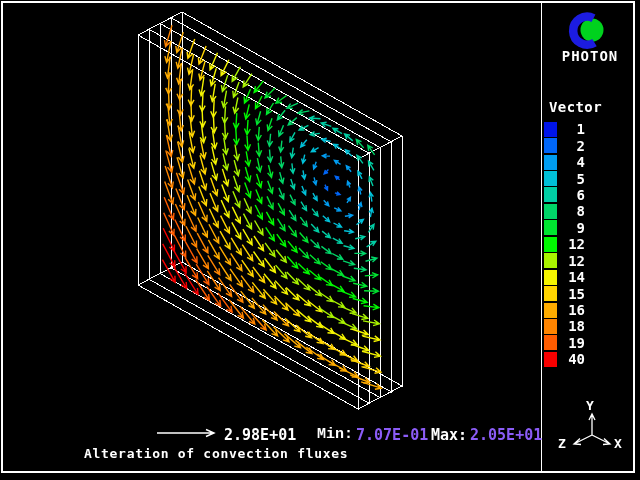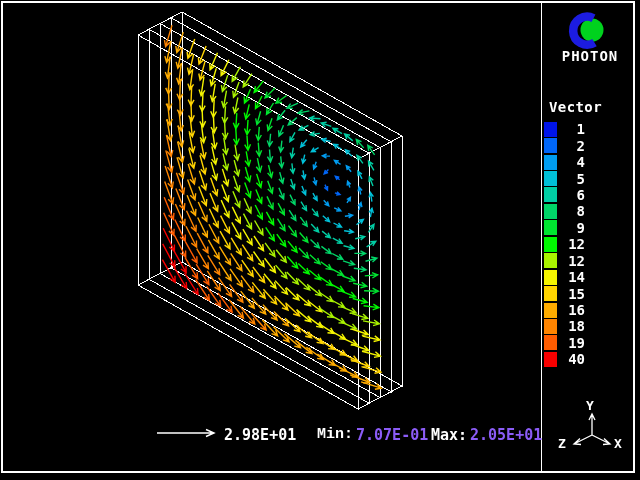--- a/index.html
+++ b/index.html
@@ -436,6 +436,7 @@
   <span class="abslbl f1" id="min-value" style="color: #8b5cf6;">7.07E-01</span>
   <span class="abslbl f1" id="max-label">Max:</span>
   <span class="abslbl f1" id="max-value" style="color: #8b5cf6;">2.05E+01</span>
+  <div class="abslbl" id="plot-title">Alteration of convection fluxes</div>
 
   <span class="abslbl triadlbl" id="axis-y-label">Y</span>
   <span class="abslbl triadlbl" id="axis-z-label">Z</span>

